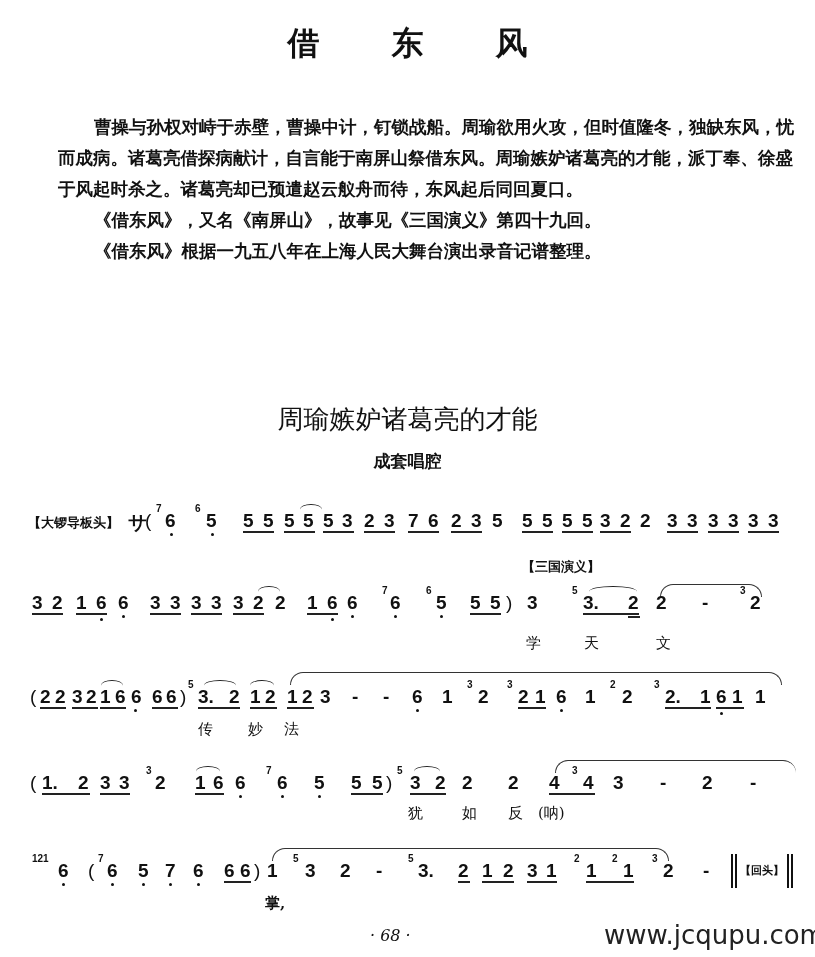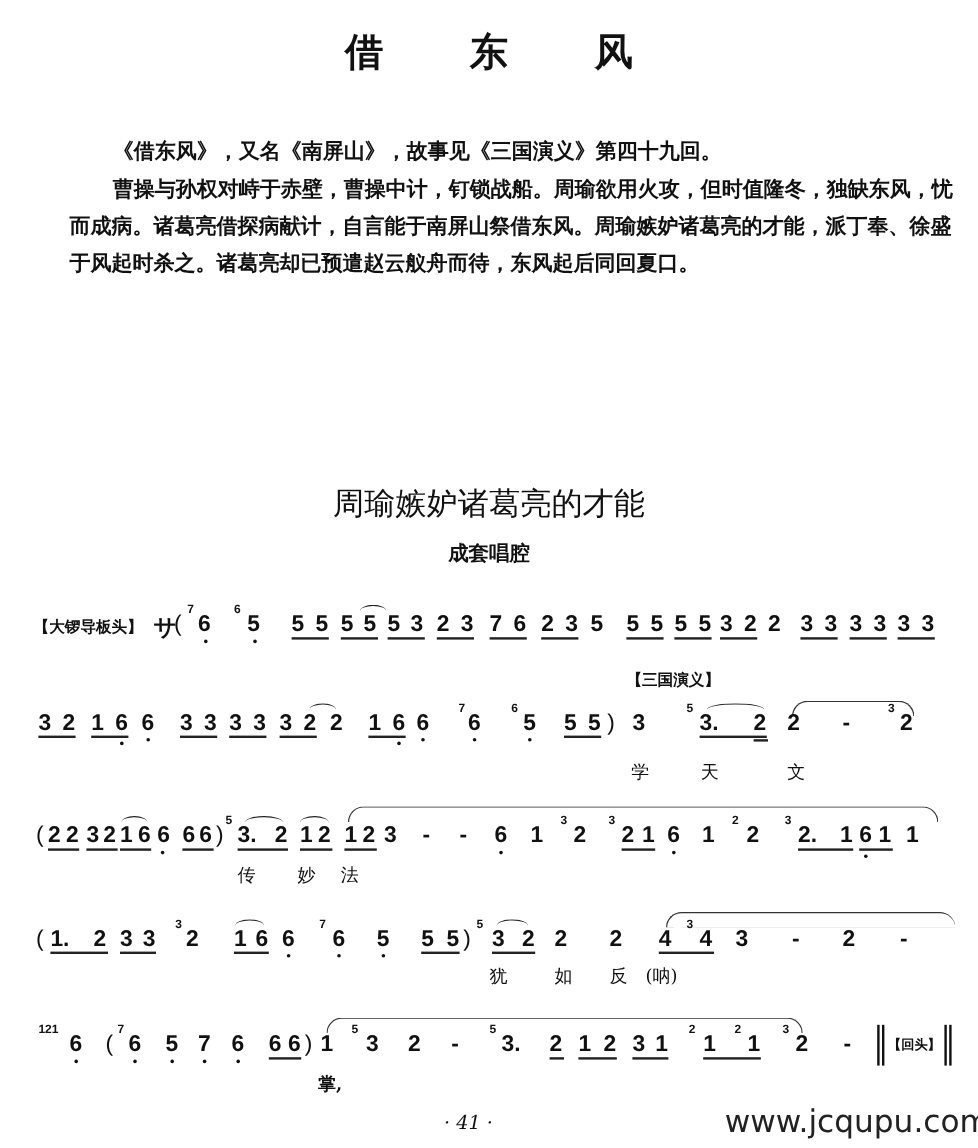--- a/index.html
+++ b/index.html
@@ -32,8 +32,8 @@
 </div>
 
 <div class="para" style="top:112px;">
+  <p class="indent" style="margin-left:-58px;padding-left:58px;width:740px;">曹操与孙权对峙于赤壁，曹操中计，钉锁战船。周瑜欲用火攻，但时值隆冬，独缺东风，忧而成病。诸葛亮借探病献计，自言能于南屏山祭借东风。周瑜嫉妒诸葛亮的才能，派丁奉、徐盛于风起时杀之。诸葛亮却已预遣赵云舣舟而待，东风起后同回夏口。</p>
   <p class="indent">《借东风》，又名《南屏山》，故事见《三国演义》第四十九回。</p>
-  <p class="indent" style="margin-left:-58px;padding-left:58px;width:740px;">曹操与孙权对峙于赤壁，曹操中计，钉锁战船。周瑜欲用火攻，但时值隆冬，独缺东风，忧而成病。诸葛亮借探病献计，自言能于南屏山祭借东风。周瑜嫉妒诸葛亮的才能，派丁奉、徐盛于风起时杀之。诸葛亮却已预遣赵云舣舟而待，东风起后同回夏口。</p>
 </div>
 
 <div class="song-title">周瑜嫉妒诸葛亮的才能</div>

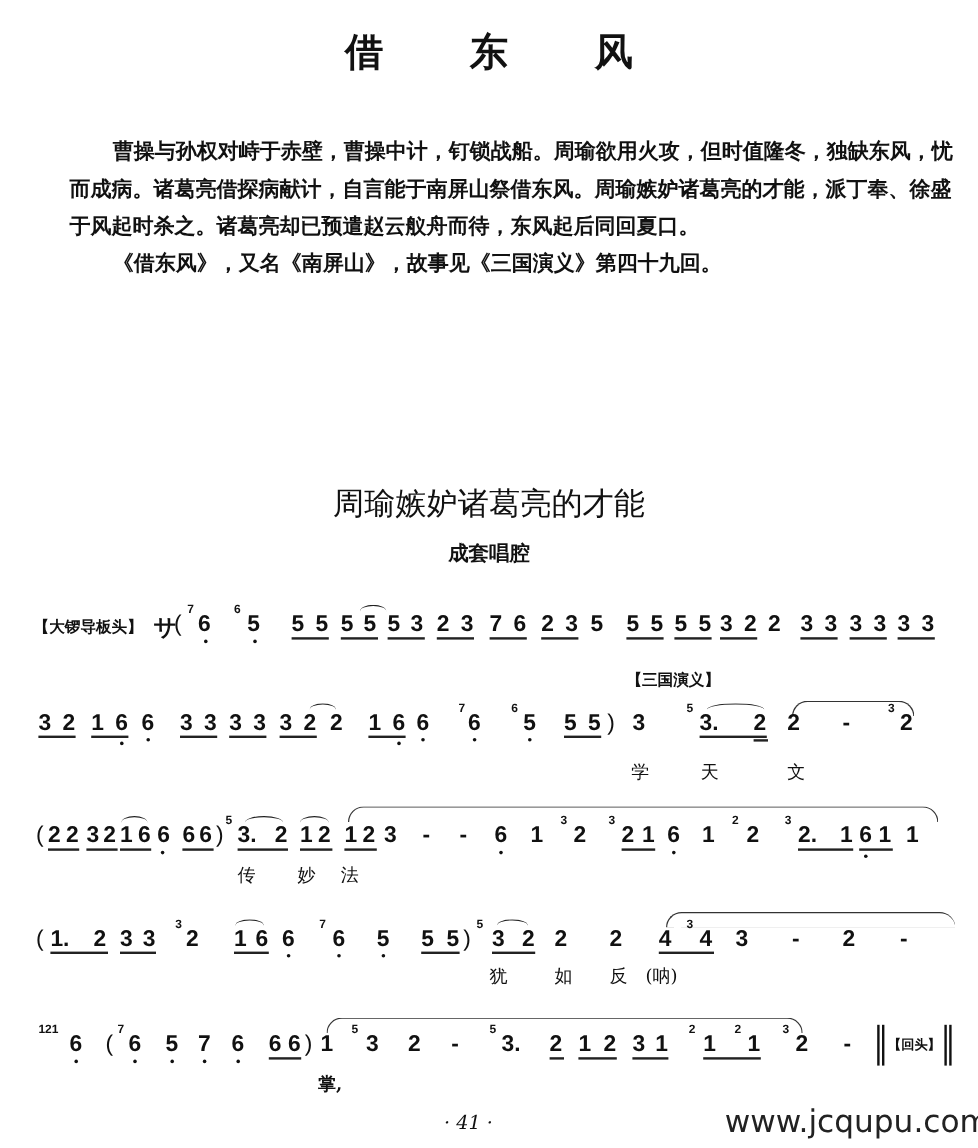--- a/index.html
+++ b/index.html
@@ -34,6 +34,7 @@
 <div class="para" style="top:112px;">
   <p class="indent" style="margin-left:-58px;padding-left:58px;width:740px;">曹操与孙权对峙于赤壁，曹操中计，钉锁战船。周瑜欲用火攻，但时值隆冬，独缺东风，忧而成病。诸葛亮借探病献计，自言能于南屏山祭借东风。周瑜嫉妒诸葛亮的才能，派丁奉、徐盛于风起时杀之。诸葛亮却已预遣赵云舣舟而待，东风起后同回夏口。</p>
   <p class="indent">《借东风》，又名《南屏山》，故事见《三国演义》第四十九回。</p>
+  <p class="indent">《借东风》根据一九五八年在上海人民大舞台演出录音记谱整理。</p>
 </div>
 
 <div class="song-title">周瑜嫉妒诸葛亮的才能</div>

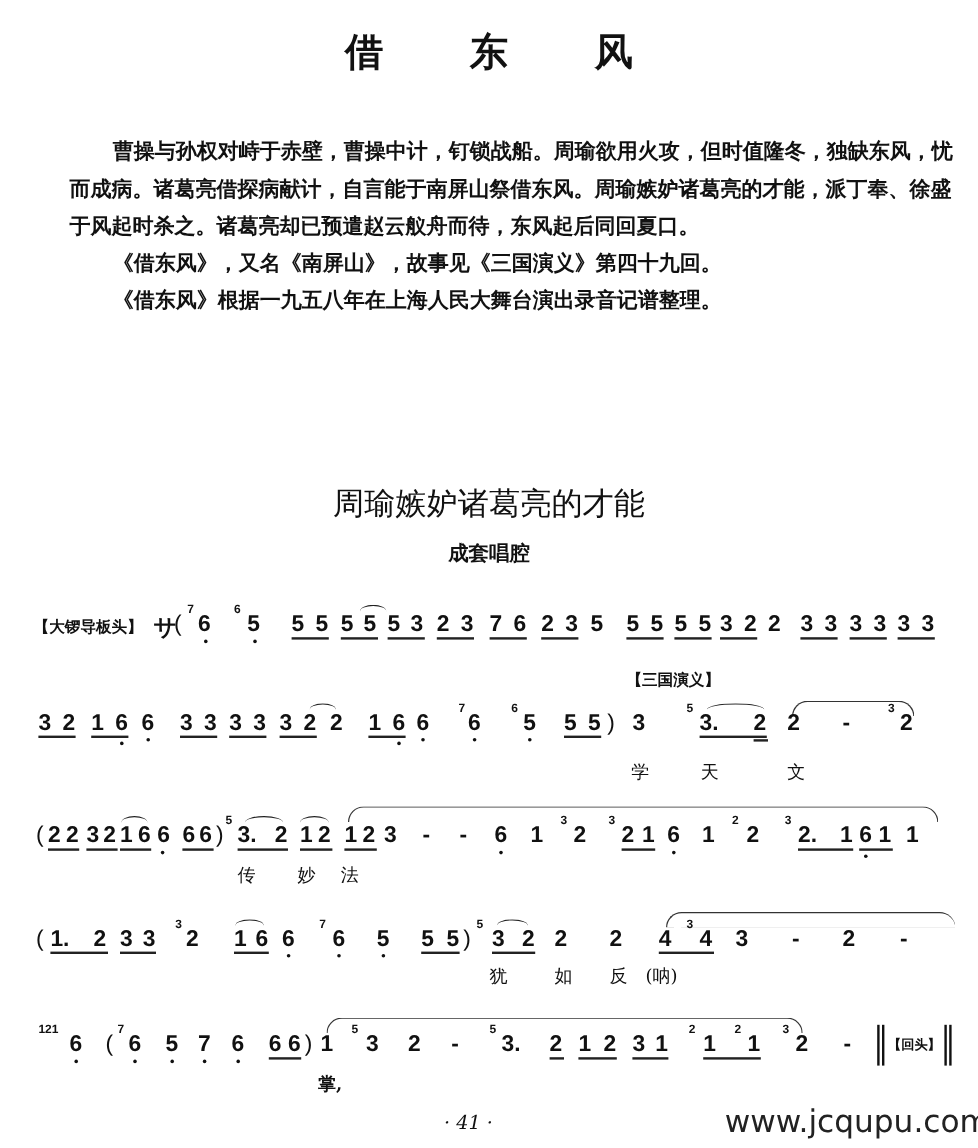--- a/index.html
+++ b/index.html
@@ -305,7 +305,7 @@
   <span class="lyr" style="left:265px;top:34px;font-weight:bold;">掌,</span>
 </div>
 
-<div class="page-num">· 41 ·</div>
+<div class="page-num">· 68 ·</div>
 <div class="watermark">www.jcqupu.com</div>
 
 </body></html>

